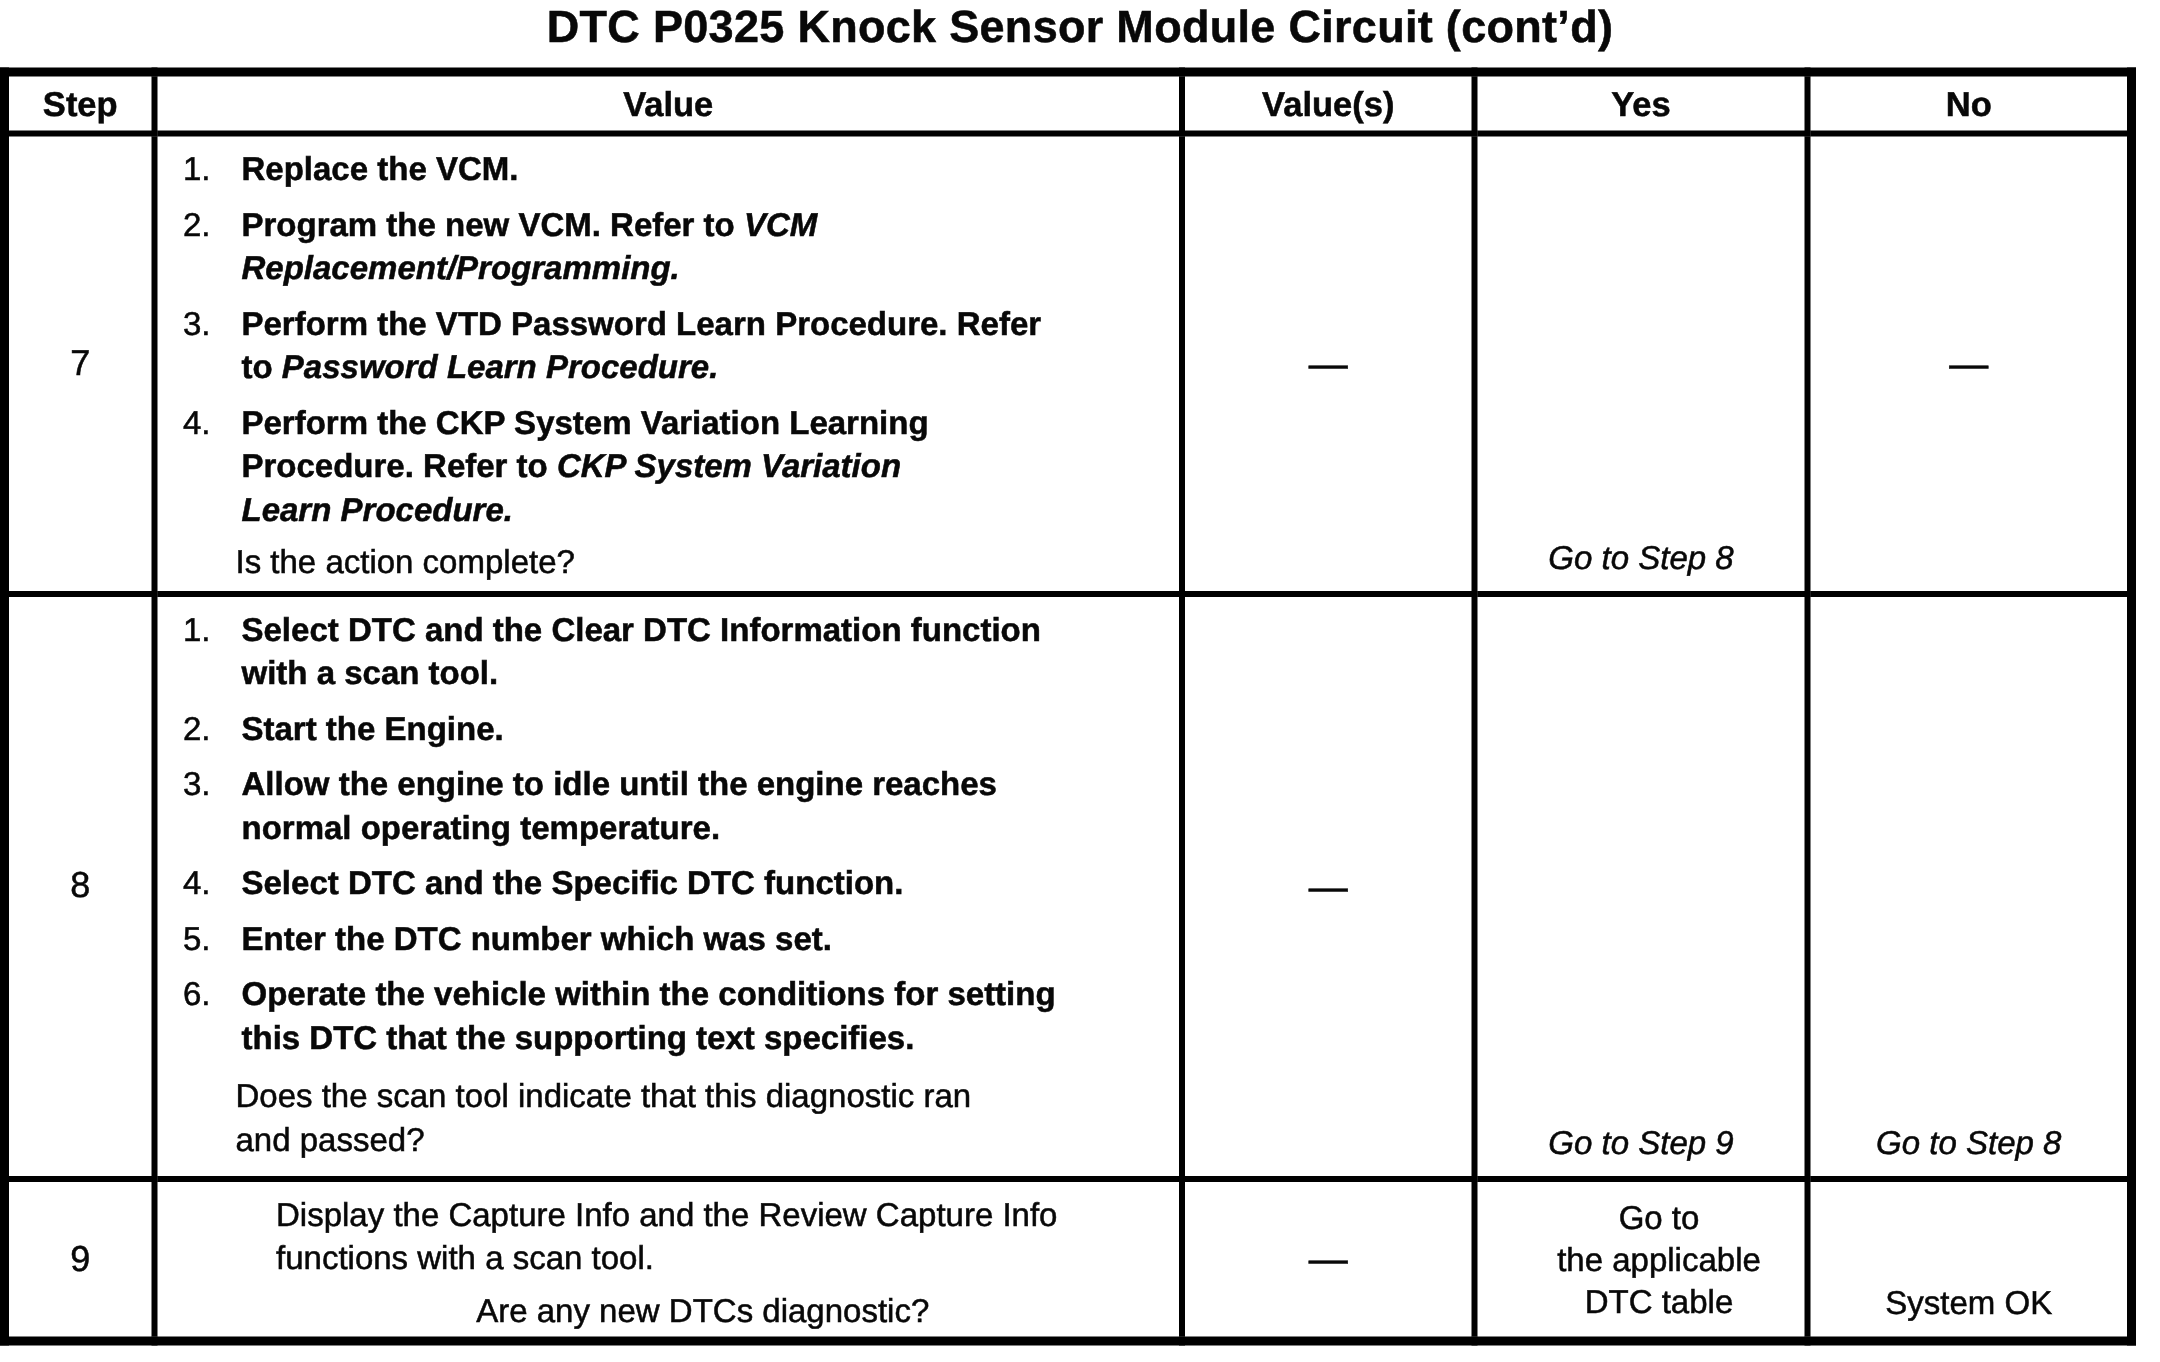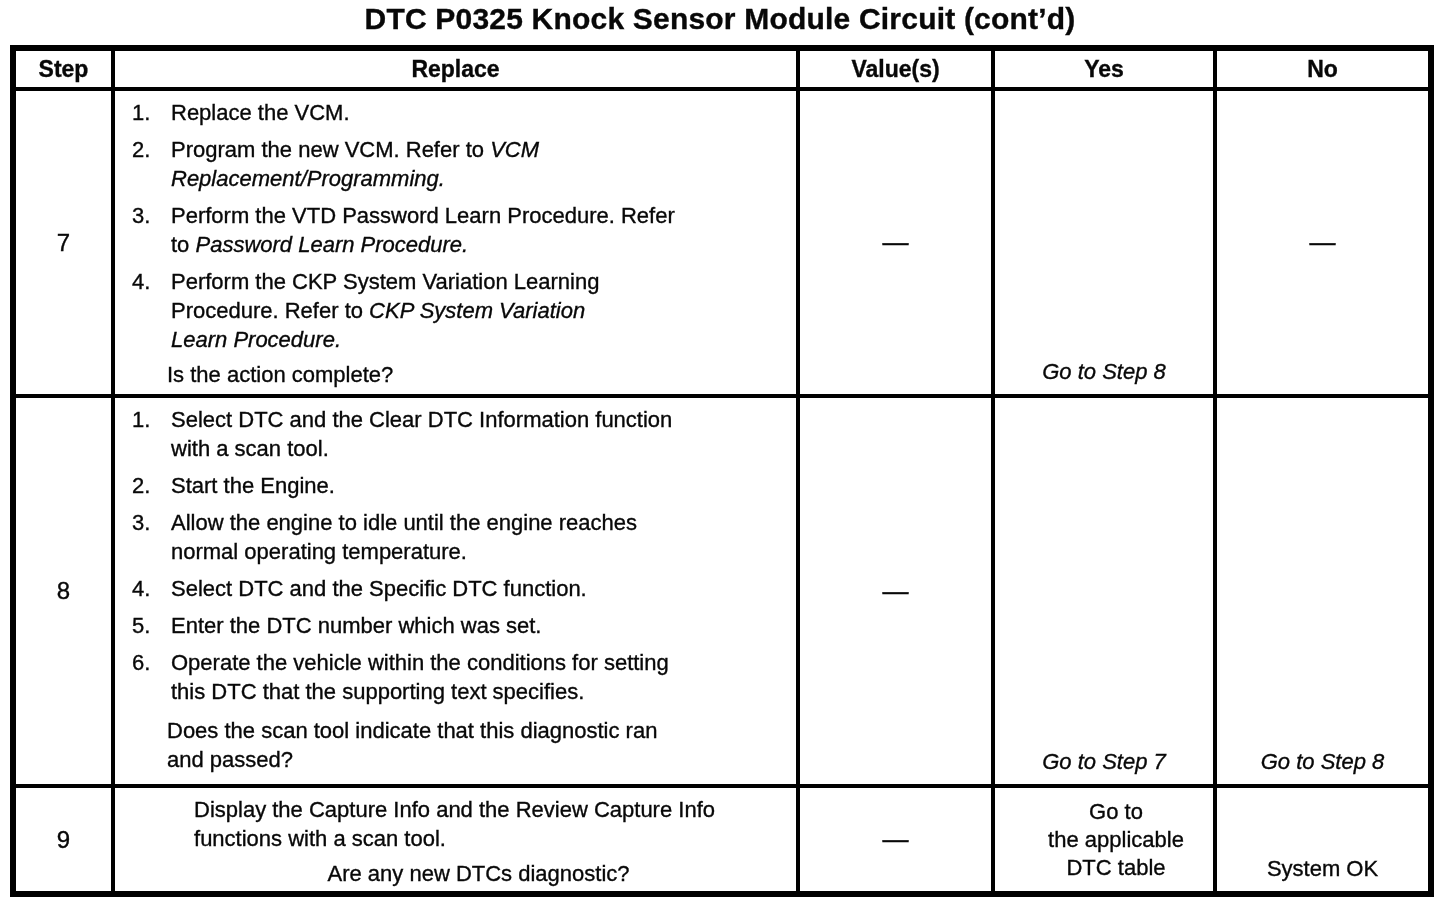--- a/index.html
+++ b/index.html
@@ -29,7 +29,7 @@
   }
   table.dtc {
     position: absolute;
-    left: 10px;
+    left: 0;
     top: 45px;
     width: 1418px;
     border-collapse: collapse;

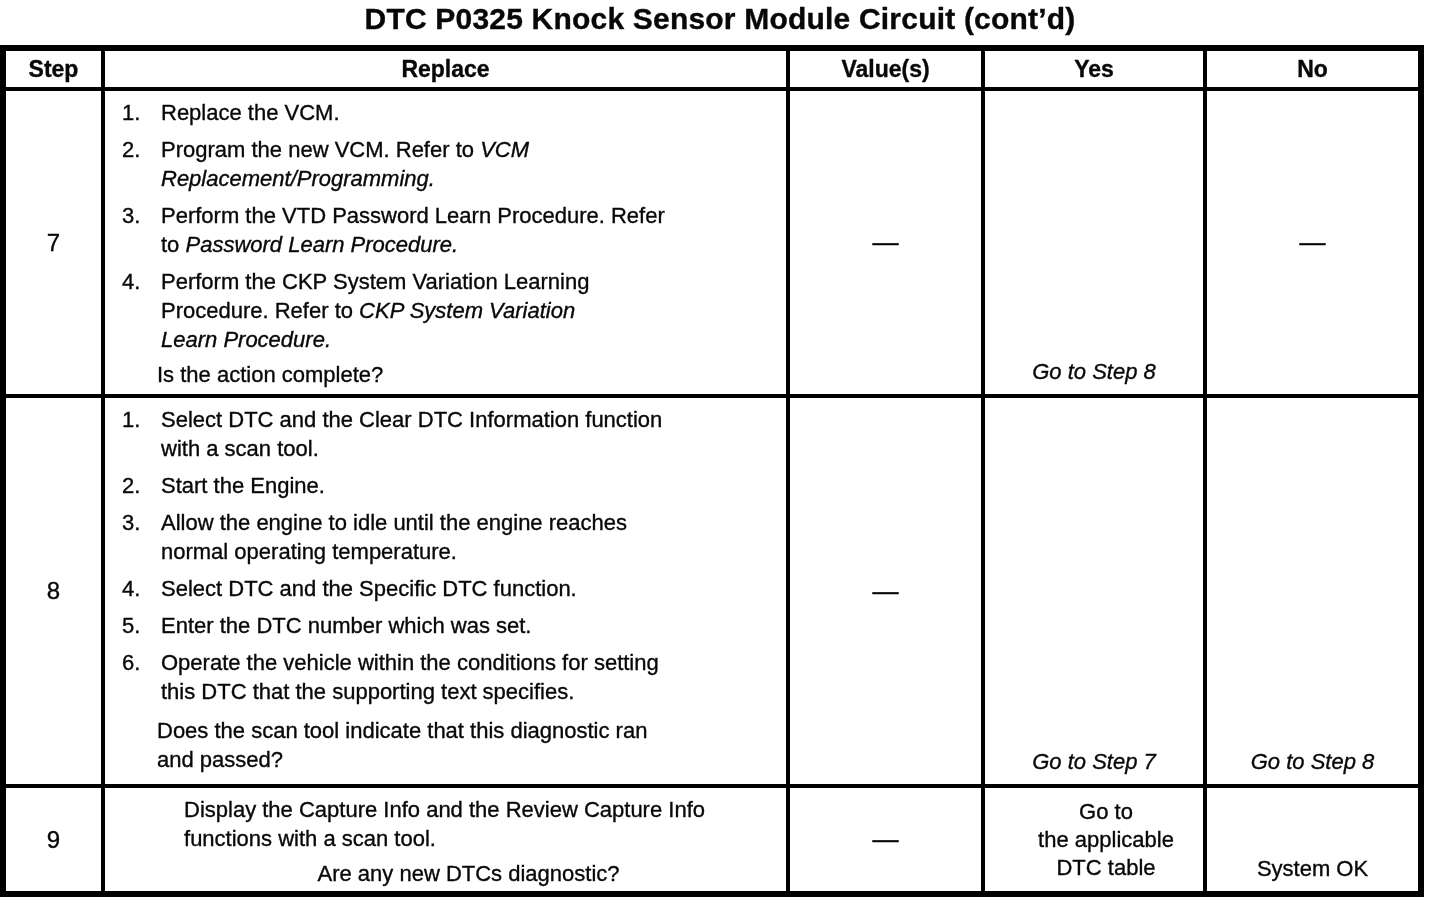--- a/index.html
+++ b/index.html
@@ -130,7 +130,7 @@
     <thead>
       <tr>
         <th class="hdr">Step</th>
-        <th class="hdr">Replace</th>
+        <th class="hdr">Value</th>
         <th class="hdr">Value(s)</th>
         <th class="hdr">Yes</th>
         <th class="hdr">No</th>

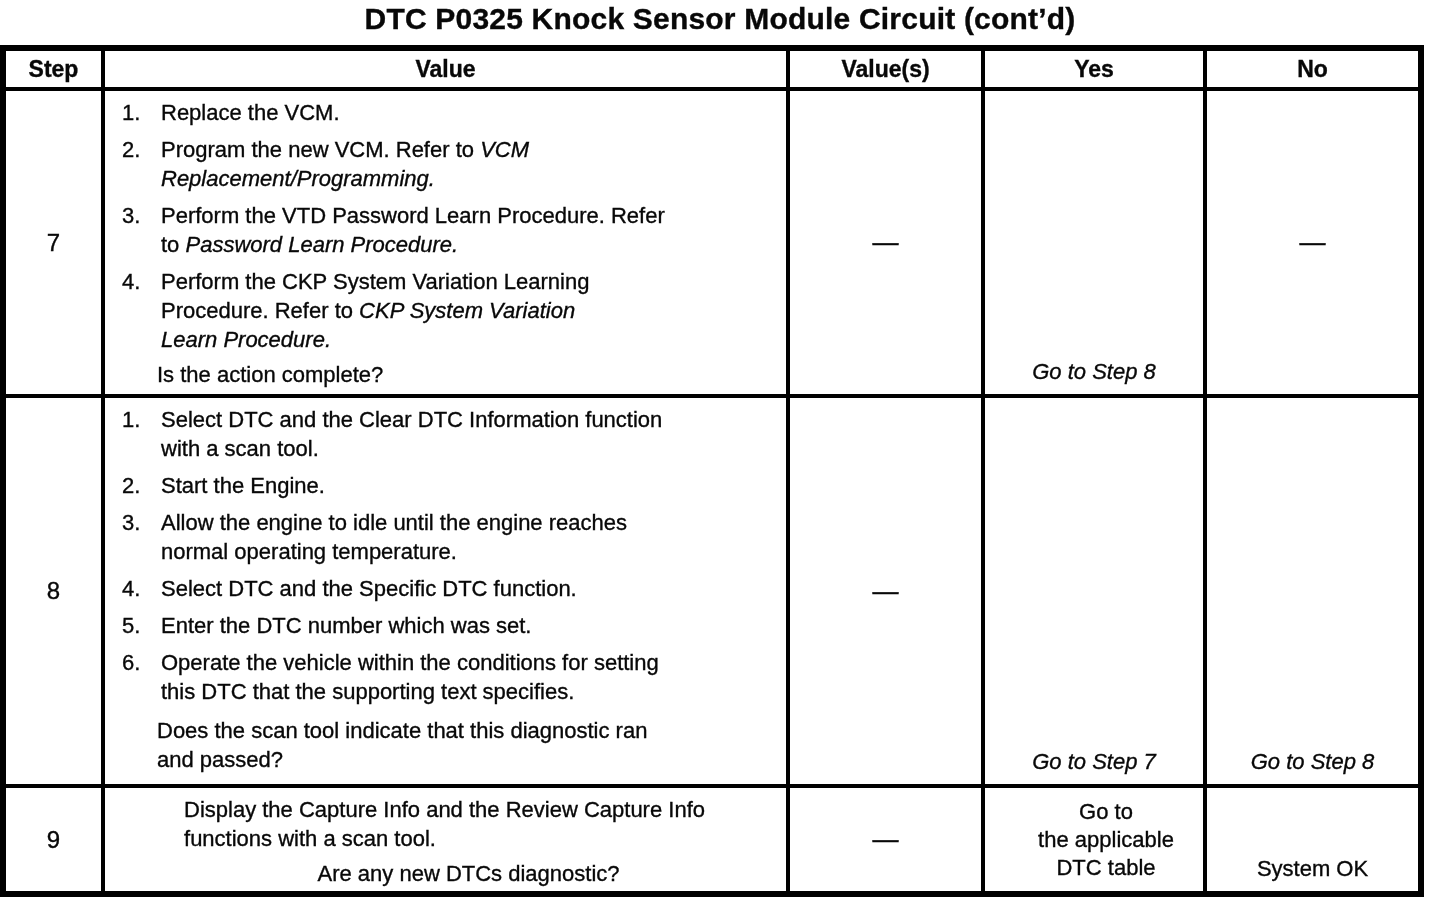--- a/index.html
+++ b/index.html
@@ -84,6 +84,7 @@
   .action-item .txt {
     flex: 1;
     white-space: pre-line;
+    font-weight: bold;
   }
   .action-item .txt i { font-style: italic; }
   .action-plain {

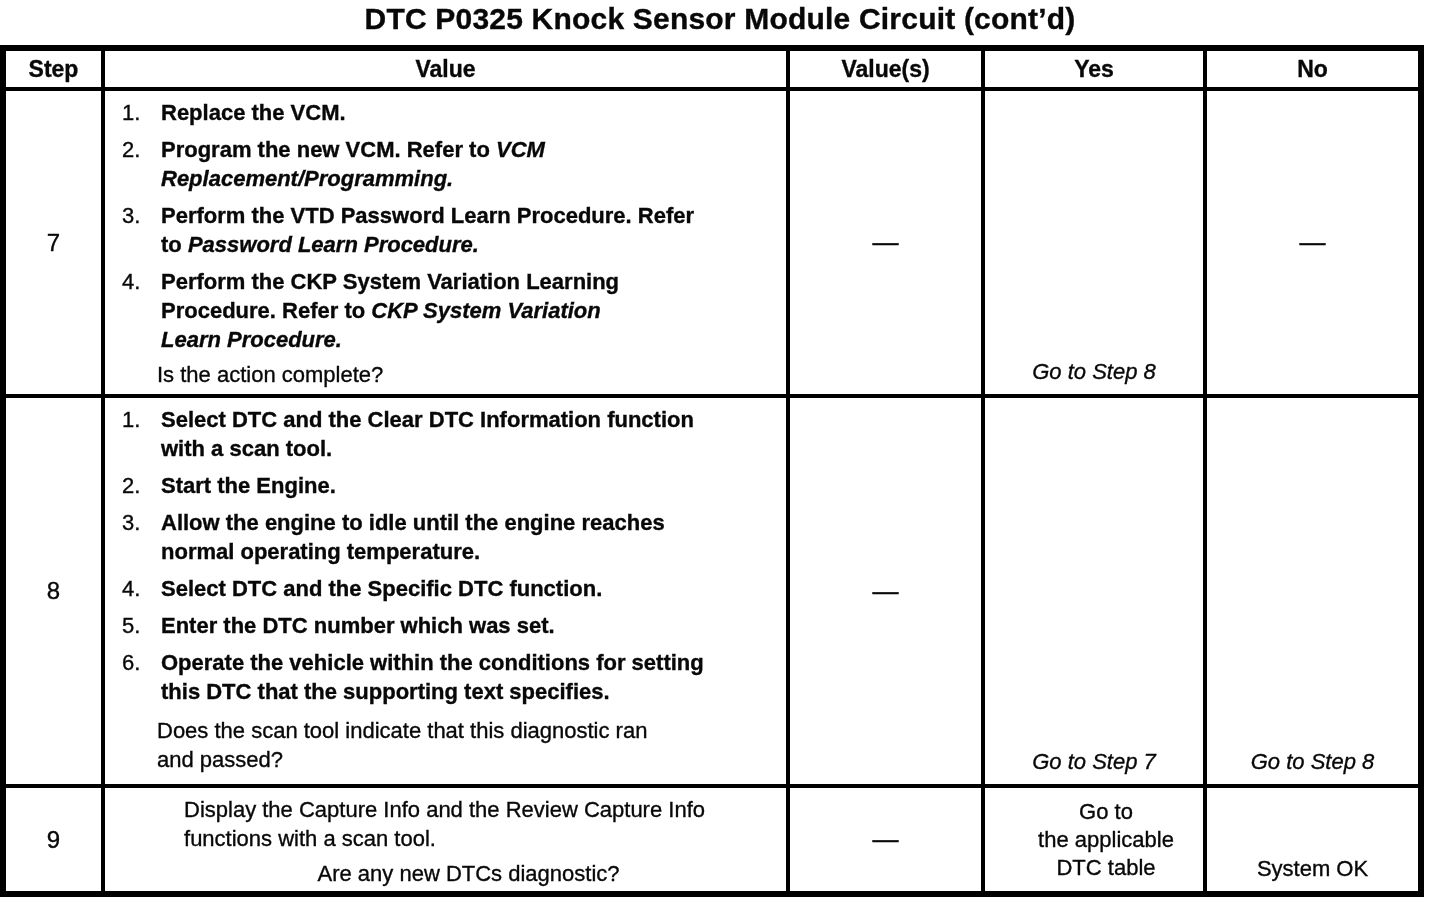--- a/index.html
+++ b/index.html
@@ -212,7 +212,7 @@
         </td>
         <td class="value-cell"><span class="dash">—</span></td>
         <td class="result-cell v-bot">
-          <div class="reswrap res-italic">Go to Step 7</div>
+          <div class="reswrap res-italic">Go to Step 9</div>
         </td>
         <td class="result-cell v-bot">
           <div class="reswrap res-italic">Go to Step 8</div>

